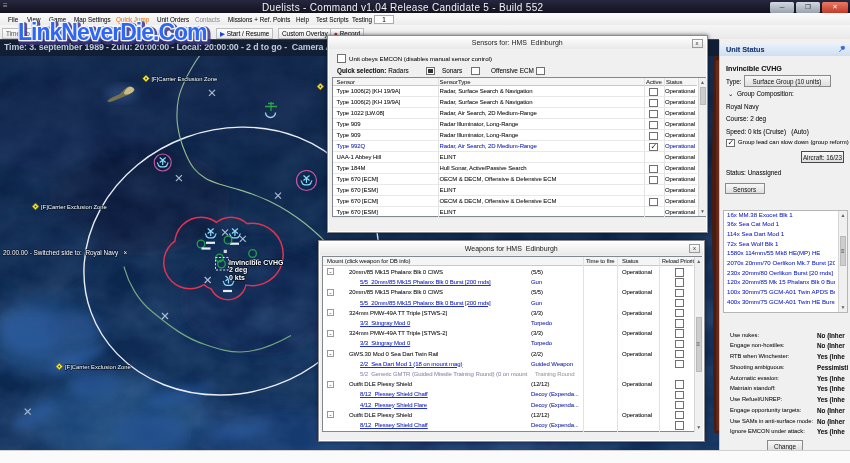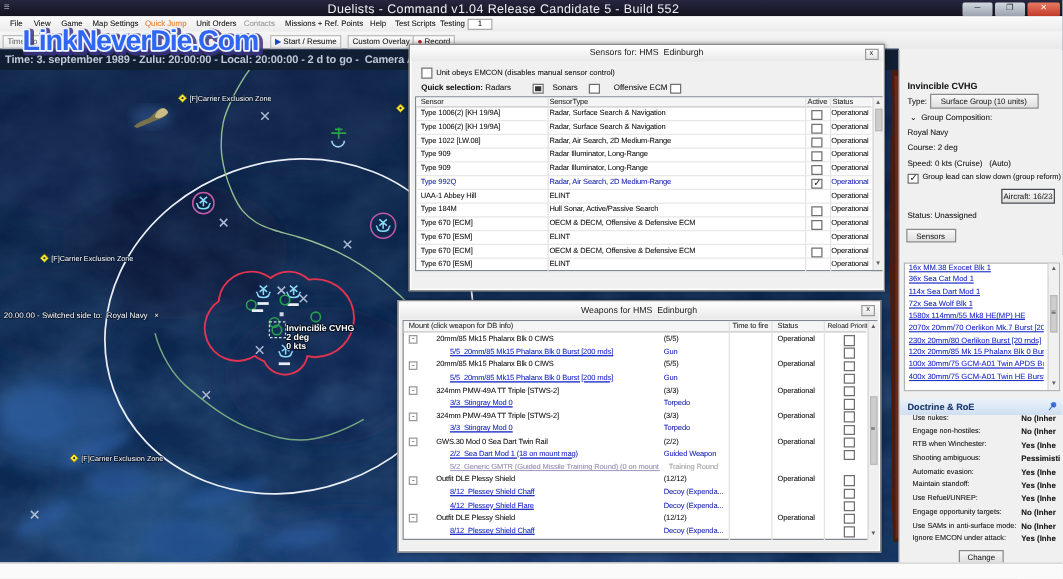--- a/index.html
+++ b/index.html
@@ -404,6 +404,11 @@
 </div>
     </div>
 <div class="abs" id="panel">
+<div class="phead" style="top:2.5px">Unit Status<svg class="pin" viewBox="0 0 10 10">
+          <circle cx="6.2" cy="3.4" r="2.6" fill="#3f74dd"></circle>
+          <path d="M4.6,5.2 L1.6,8.8" stroke="#3f74dd" stroke-width="1.1"></path>
+          <path d="M3.4,2.2 L6.8,6.2" stroke="#2a4a9a" stroke-width="0.8"></path>
+        </svg></div>
 <div class="ptext" style="left:6px;top:24px;font-weight:bold;font-size:7.2px">Invincible CVHG</div>
 <div class="ptext" style="left:6px;top:37.5px">Type:</div>
 <div class="pbtn" style="left:23.5px;top:35px;width:87px;height:11.5px;padding-top:2px">Surface Group (10 units)</div>

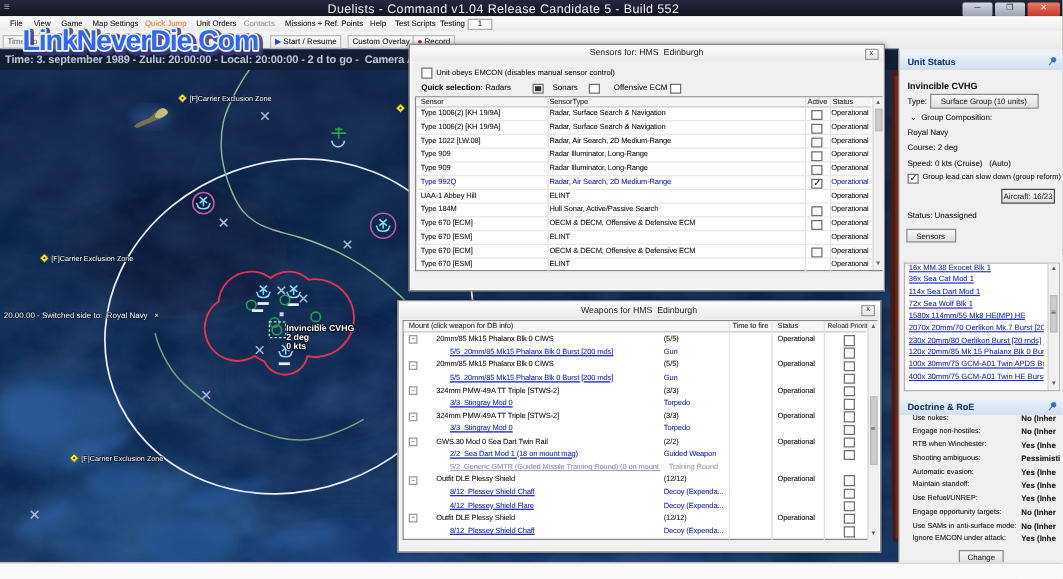--- a/index.html
+++ b/index.html
@@ -438,11 +438,6 @@
         <div class="ptext" style="left:2px;top:36px;color:#666">≡</div>
         <div class="sbarrow" style="bottom:0">▼</div>
       </div>
-<div class="phead" style="top:278.5px">Doctrine &amp; RoE<svg class="pin" viewBox="0 0 10 10">
-          <circle cx="6.2" cy="3.4" r="2.6" fill="#3f74dd"></circle>
-          <path d="M4.6,5.2 L1.6,8.8" stroke="#3f74dd" stroke-width="1.1"></path>
-          <path d="M3.4,2.2 L6.8,6.2" stroke="#2a4a9a" stroke-width="0.8"></path>
-        </svg></div>
 <div class="ptext" style="left:10px;top:291.5px;font-size:5.8px">Use nukes:</div>
 <div class="ptext" style="left:97px;top:291.5px;font-size:6.3px;font-weight:bold">No (Inher</div>
 <div class="ptext" style="left:10px;top:302.3px;font-size:5.8px">Engage non-hostiles:</div>

